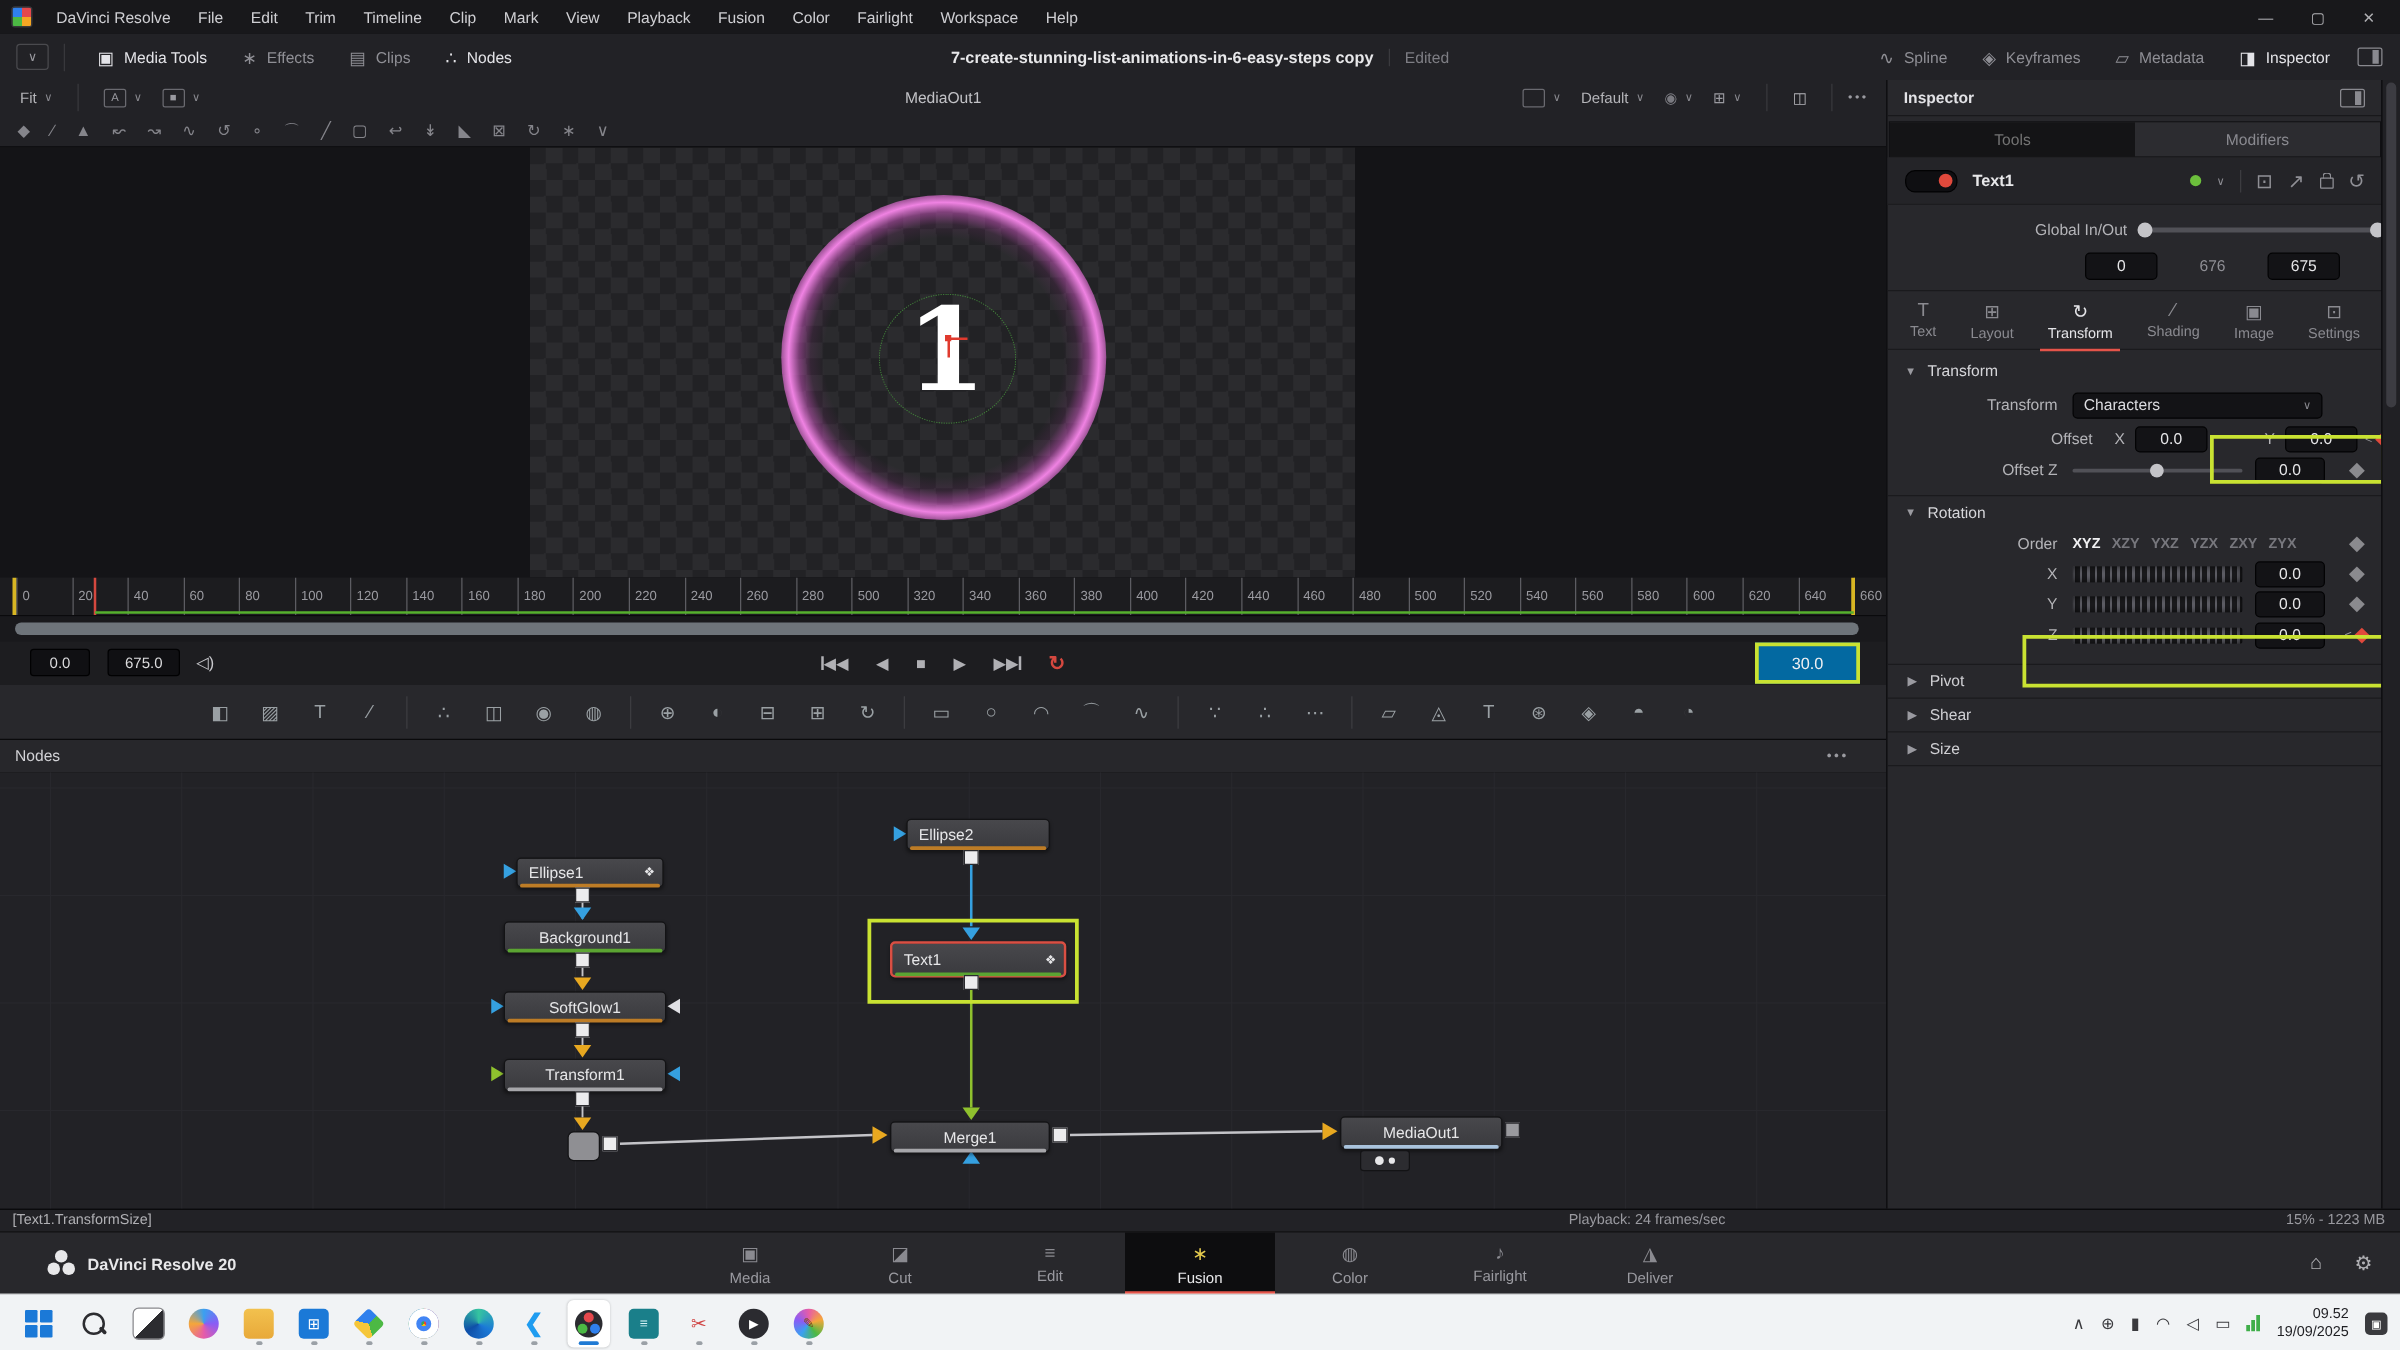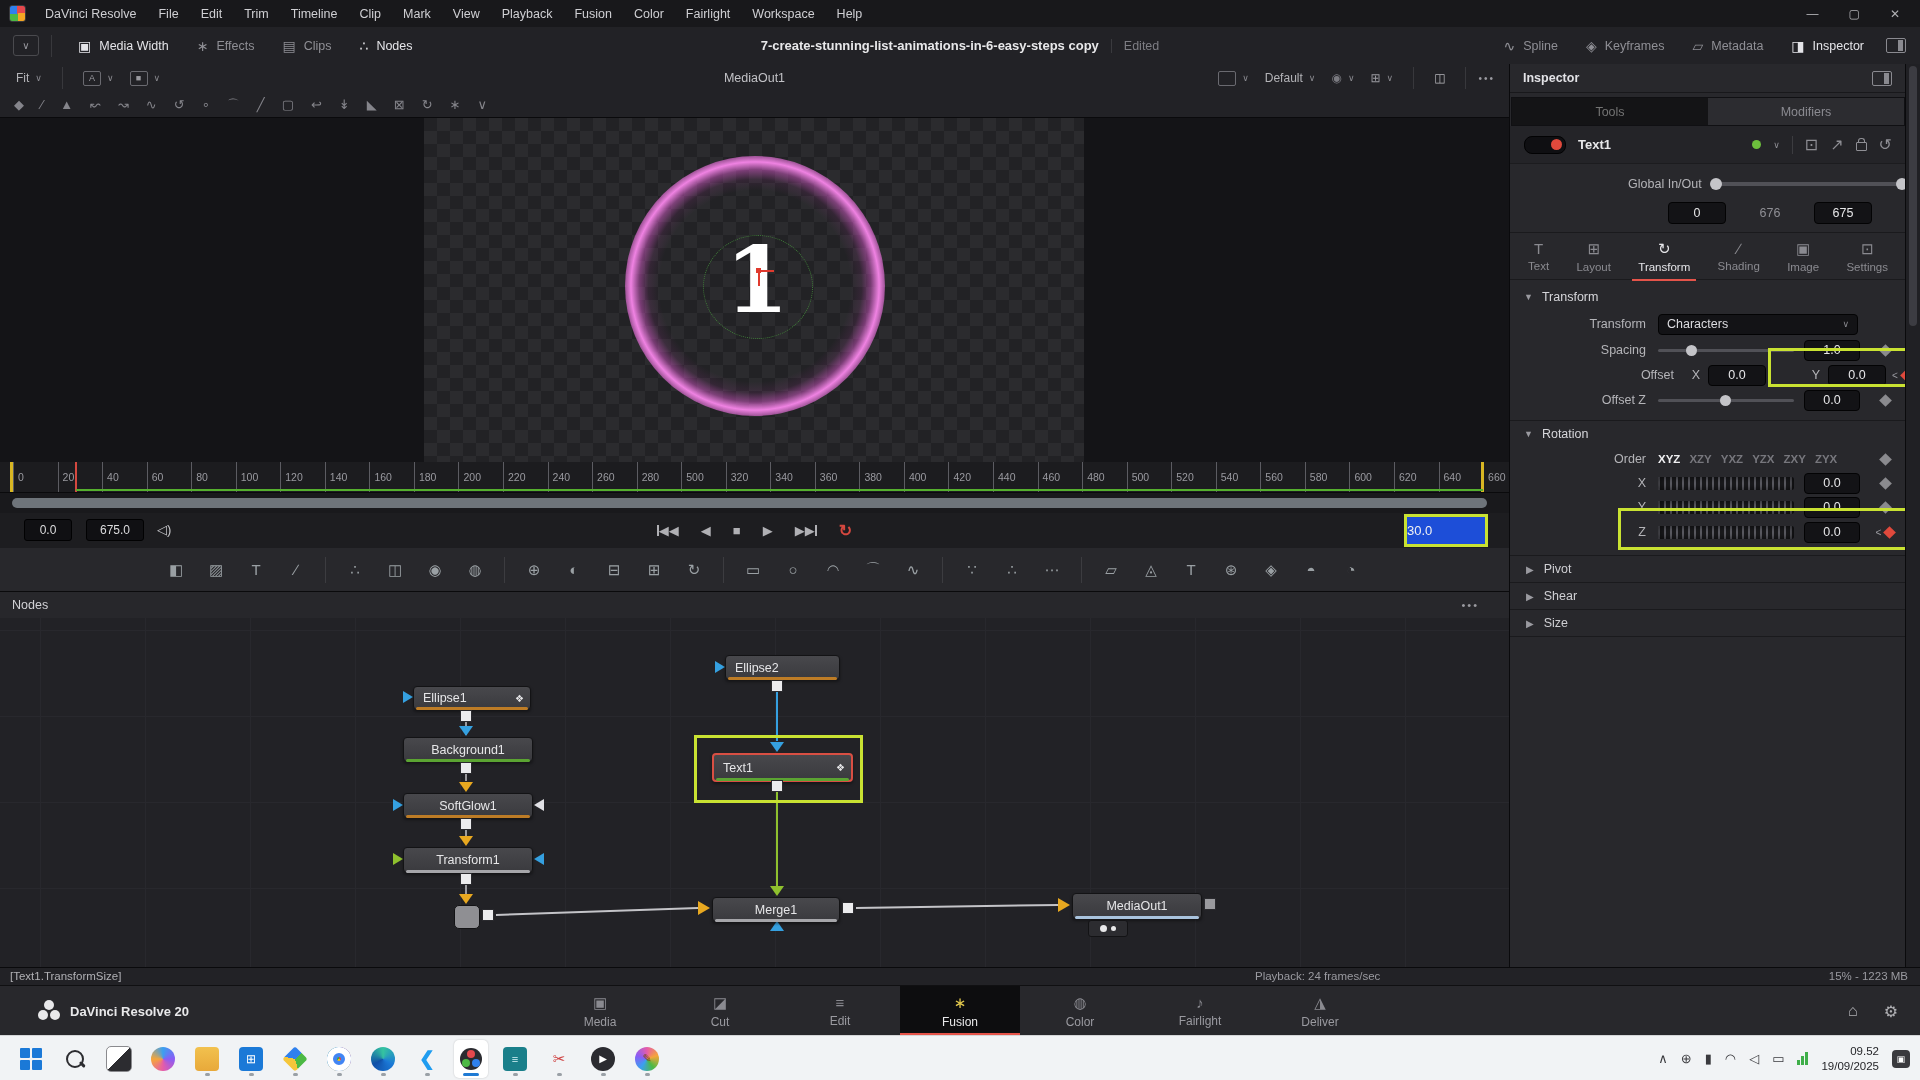--- a/index.html
+++ b/index.html
@@ -243,7 +243,7 @@
 
     <div class="tb-btn active">
         <span class="glyph">▣</span>
-        <span>Media Width</span>
+        <span>Media Tools</span>
       </div>
         <div class="tb-btn">
         <span class="glyph">∗</span>

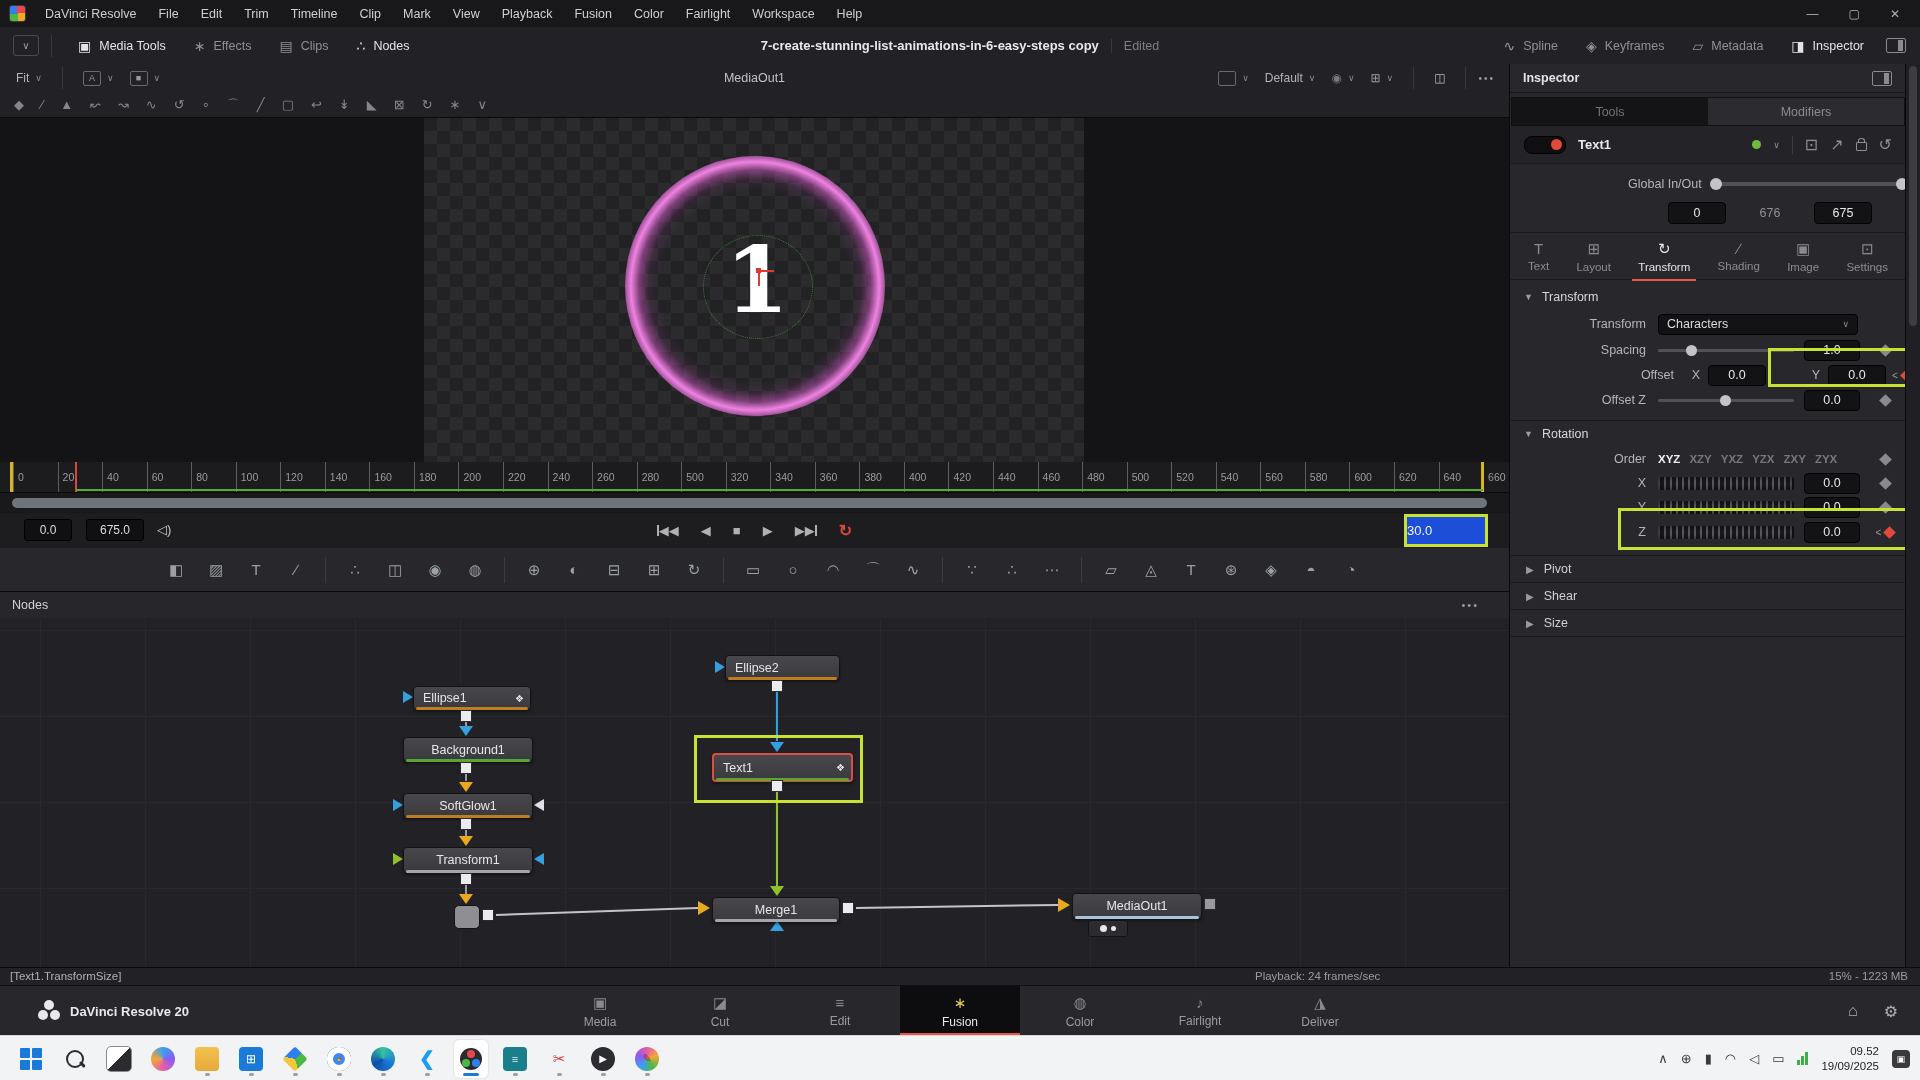--- a/index.html
+++ b/index.html
@@ -628,18 +628,6 @@
       </div>
     </div>
 
-    <div class="irow">
-      <span class="lab">Spacing</span>
-      <div class="ctrl">
-        <div class="slider1">
-            <div class="h" style="left:28px;"></div>
-          </div>
-        <div class="ibox" style="width:54px;">1.0</div>
-      </div>
-      <div class="keyc">
-          <span class="diamond"></span>
-        </div>
-    </div>
 
     <div class="irow" style="height:26px;padding-left:28px;">
       <span class="lab">Offset</span>

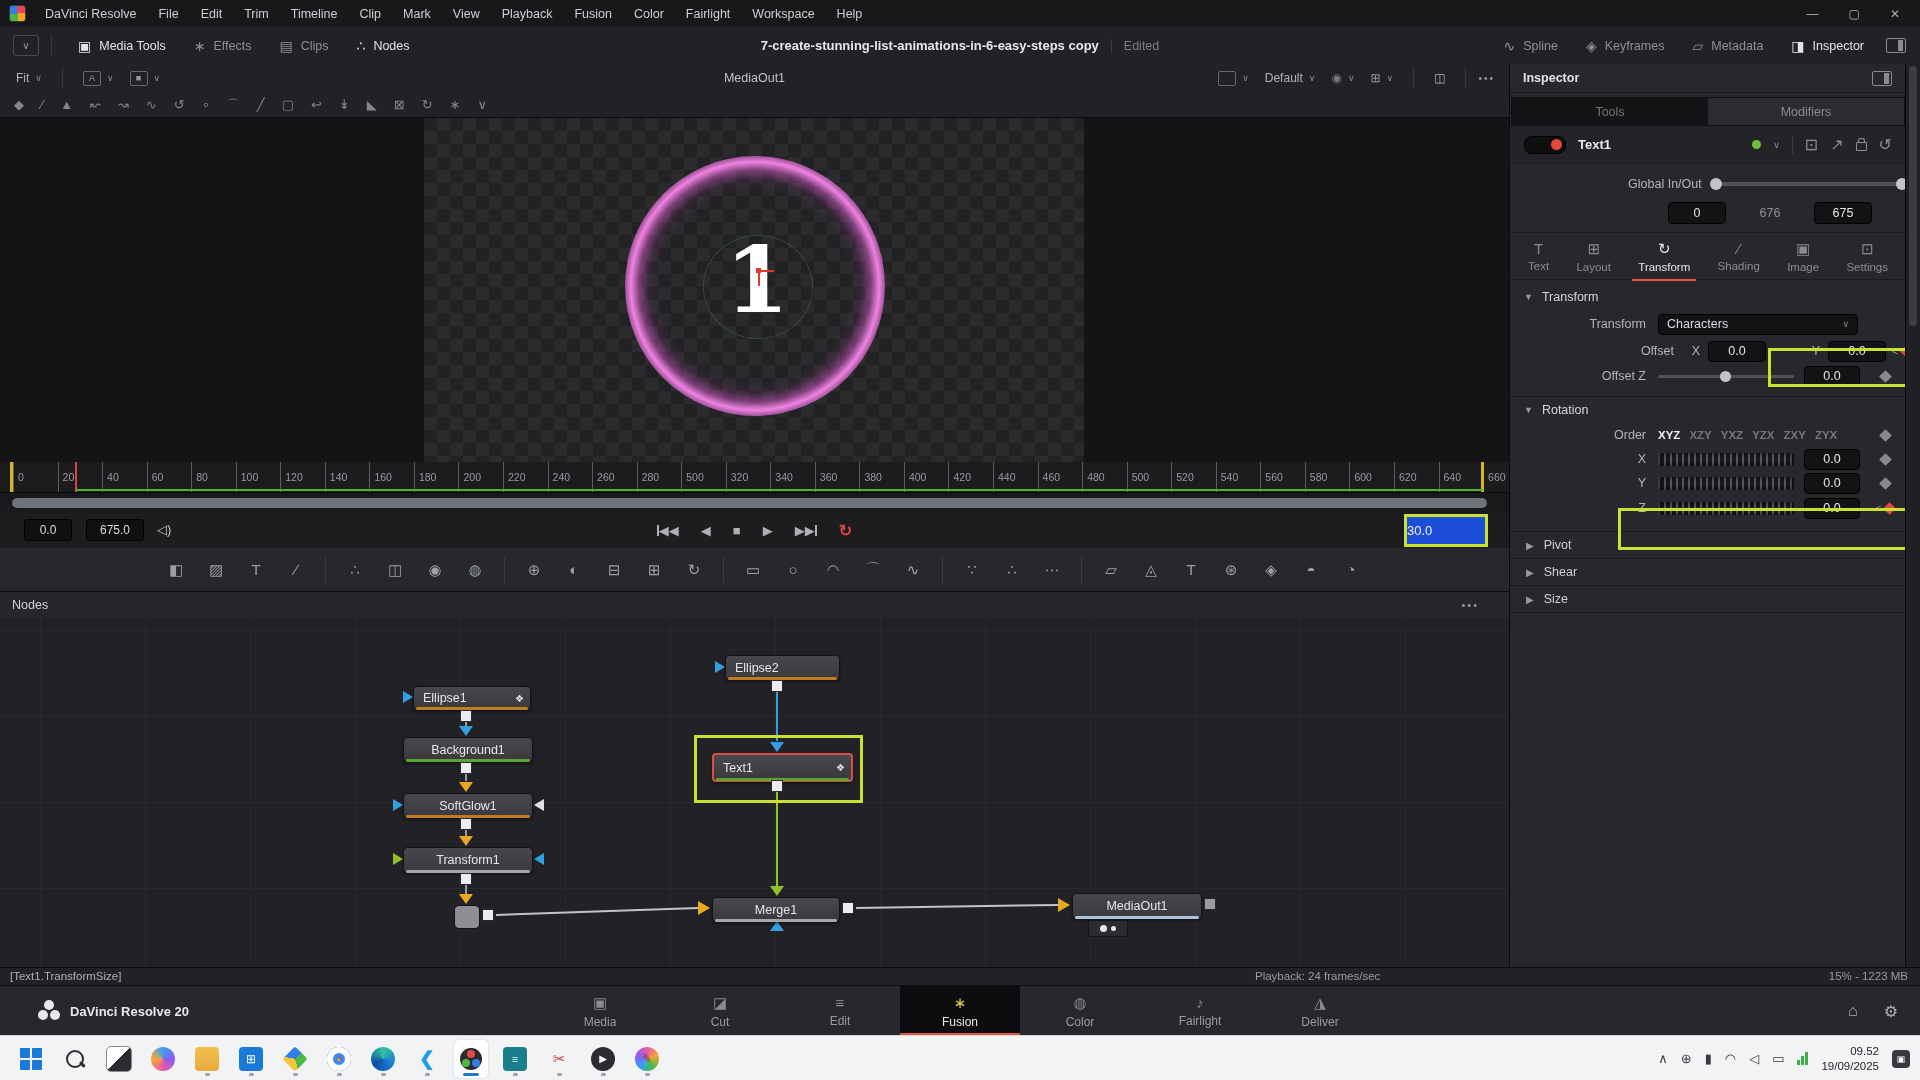--- a/index.html
+++ b/index.html
@@ -65,7 +65,7 @@
   .tbtn{color:#b0b0b4;font-size:13px;display:flex;align-items:center;}
   .tbtn .bar{width:2px;height:11px;background:#b0b0b4;}
   .tbtn.loop{color:#d5483f;font-size:16px;font-weight:bold;}
-  .cur-hl{position:absolute;left:1404px;top:1px;width:84px;height:33px;border:3px solid #c9e232;box-sizing:border-box;display:flex;align-items:center;background:#1d4ed8;}
+  .cur-hl{position:absolute;left:1404px;top:1px;width:84px;height:33px;border:3px solid #c9e232;box-sizing:border-box;display:flex;align-items:center;justify-content:center;background:#0369a1;}
   .cur-hl .v{font-size:13px;color:#f0f0f2;}
 
   

